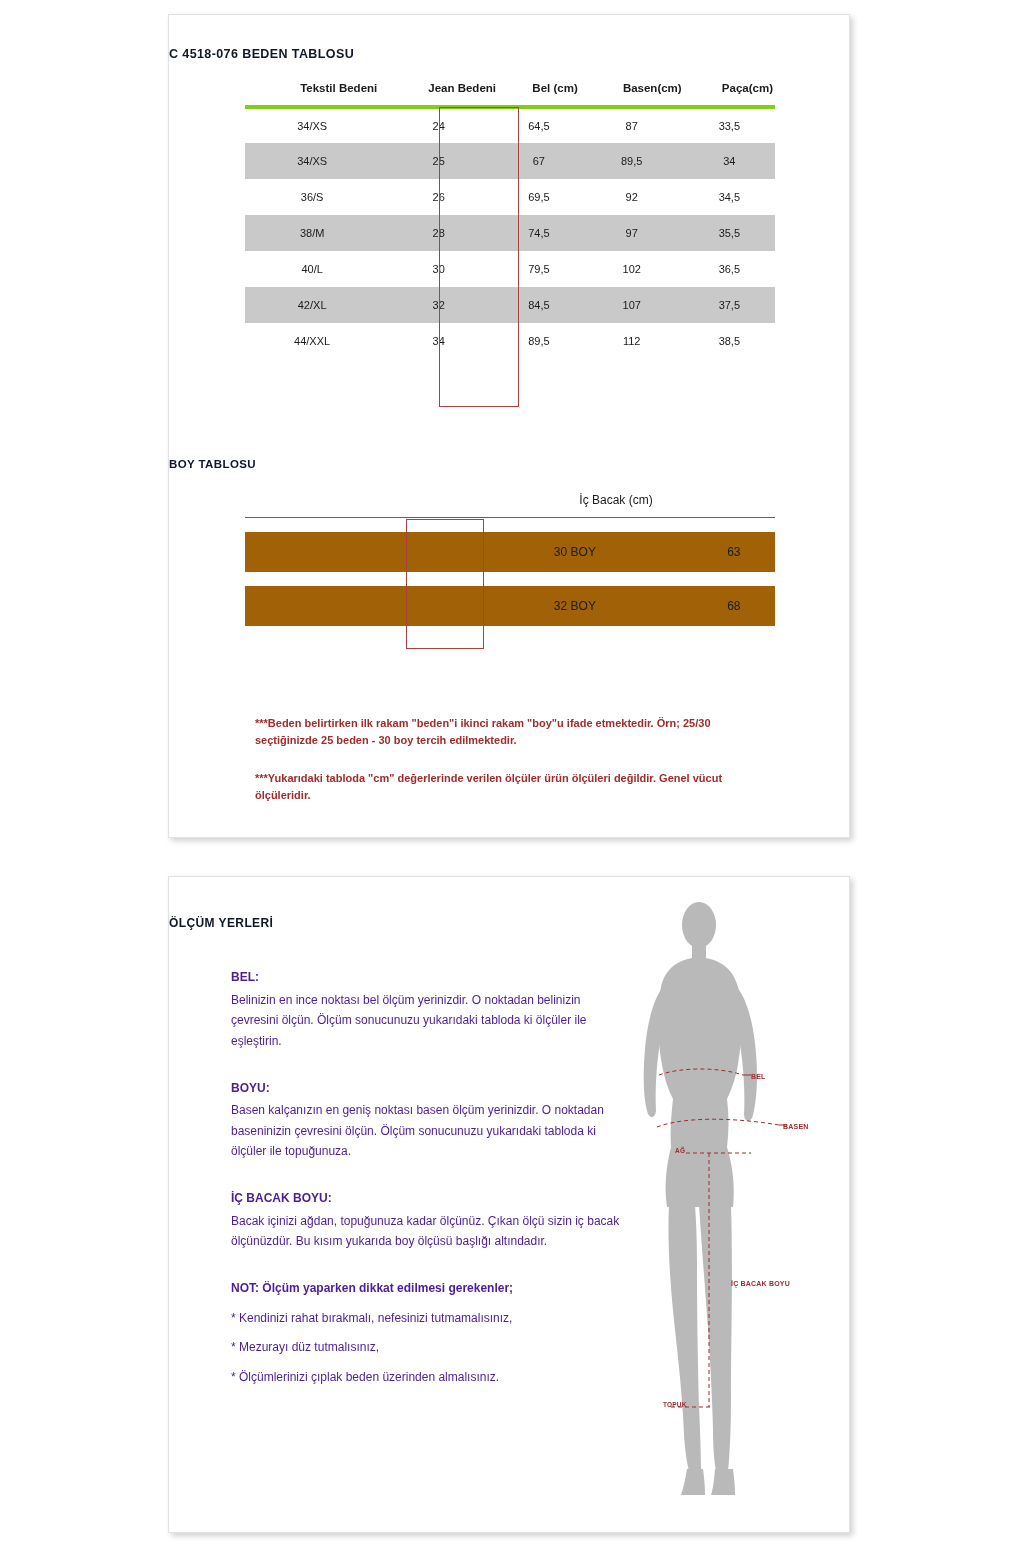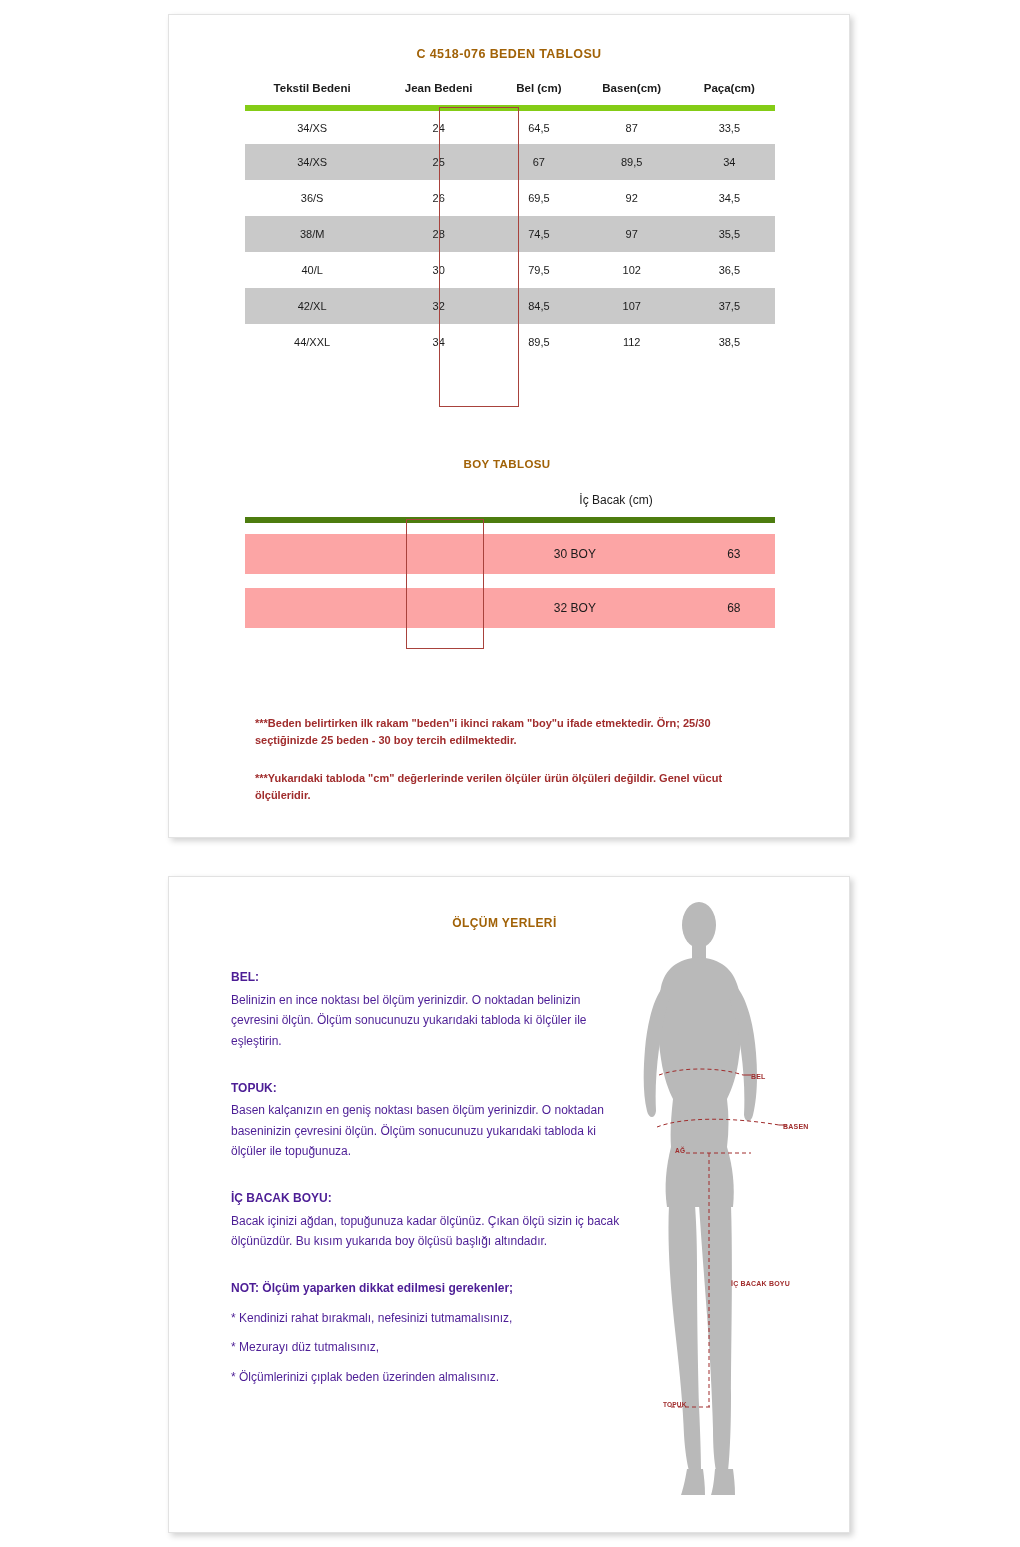--- a/index.html
+++ b/index.html
@@ -31,9 +31,9 @@
   }
 
   .title-red {
-    color: #a16207;
+    color: #0f172a;
     font-weight: bold;
-    text-align: center;
+    text-align: left;
     letter-spacing: 0.4px;
   }
 

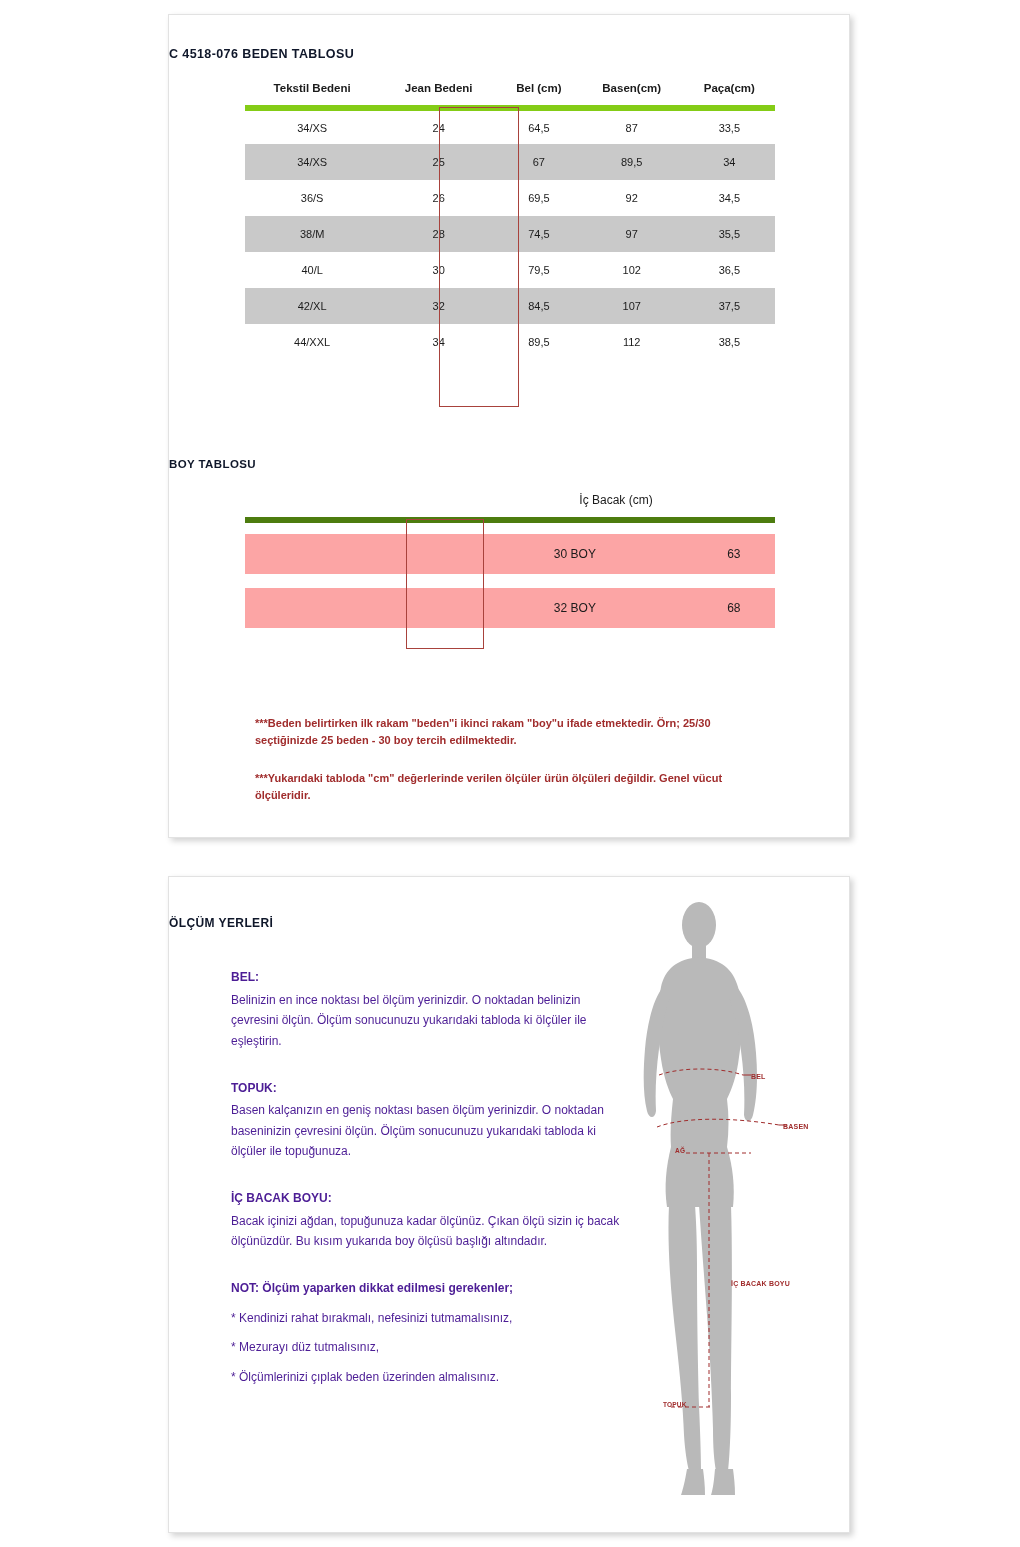--- a/index.html
+++ b/index.html
@@ -57,10 +57,10 @@
     font-weight: bold;
     font-size: 11.5px;
     padding: 6px 2px 10px 2px;
-    text-align: center;
+    text-align: right;
     vertical-align: middle;
     line-height: 1.25;
-    border-bottom: 6px solid #84cc16;
+    border-bottom: 4px solid #84cc16;
   }
   table.sizetable td {
     text-align: center;

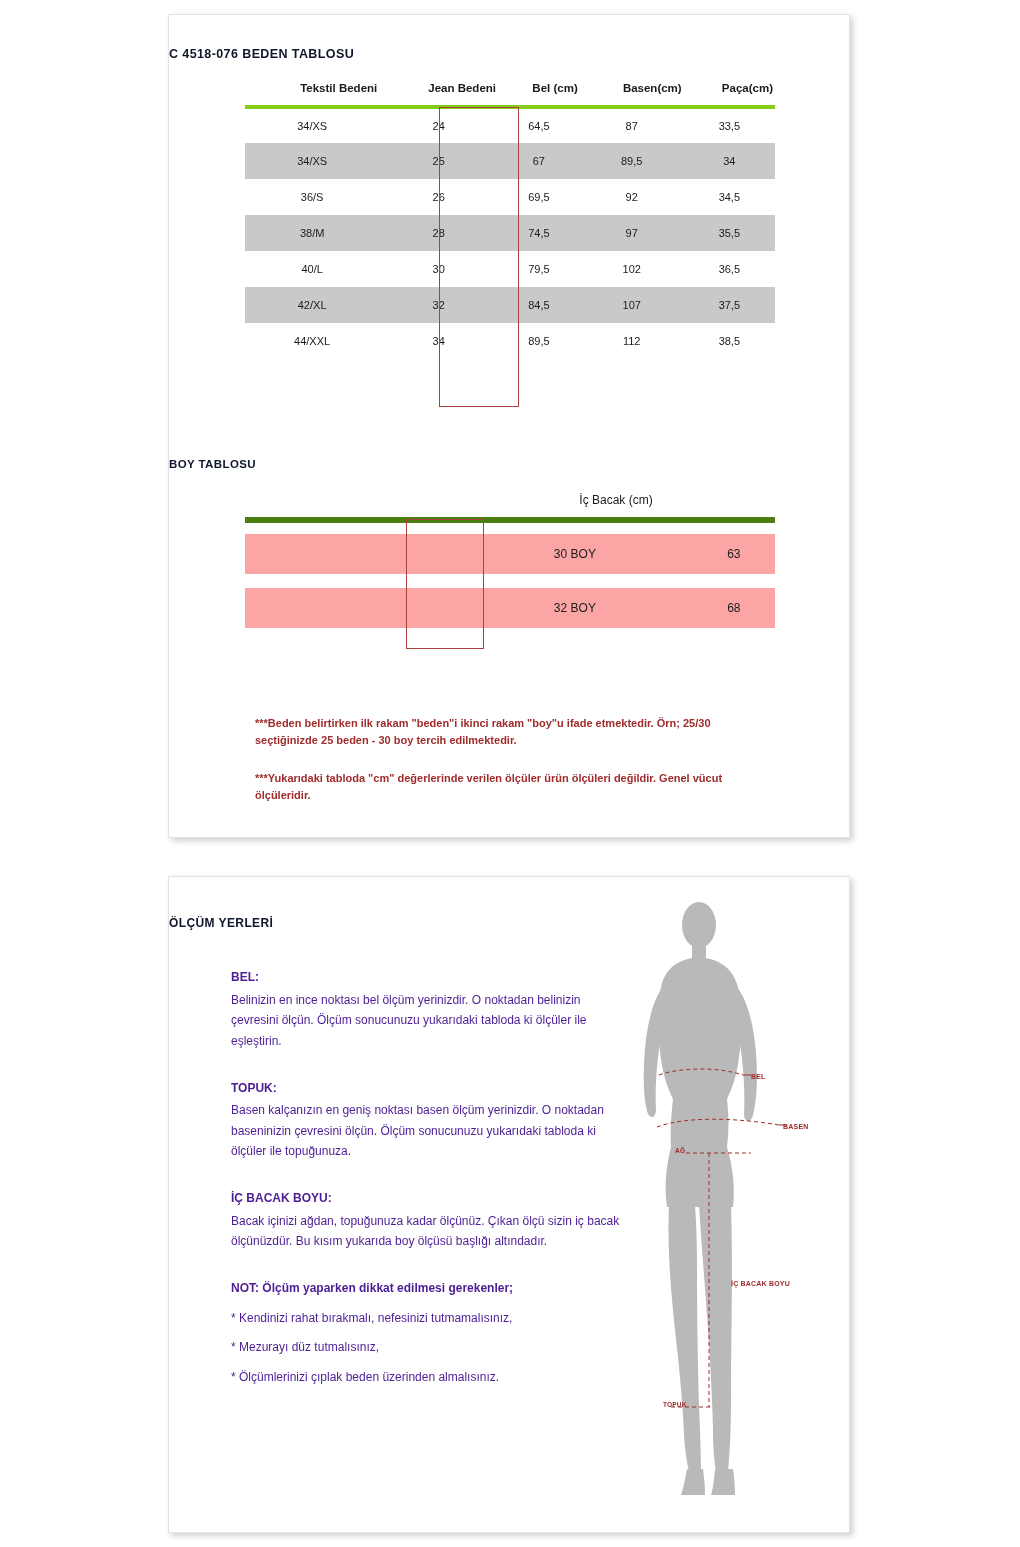--- a/index.html
+++ b/index.html
@@ -104,7 +104,7 @@
     font-size: 12px;
     padding: 6px 2px 10px 2px;
     text-align: center;
-    border-bottom: 6px solid #4d7c0f;
+    border-bottom: 1px solid #4d7c0f;
   }
   table.boytable td {
     text-align: center;

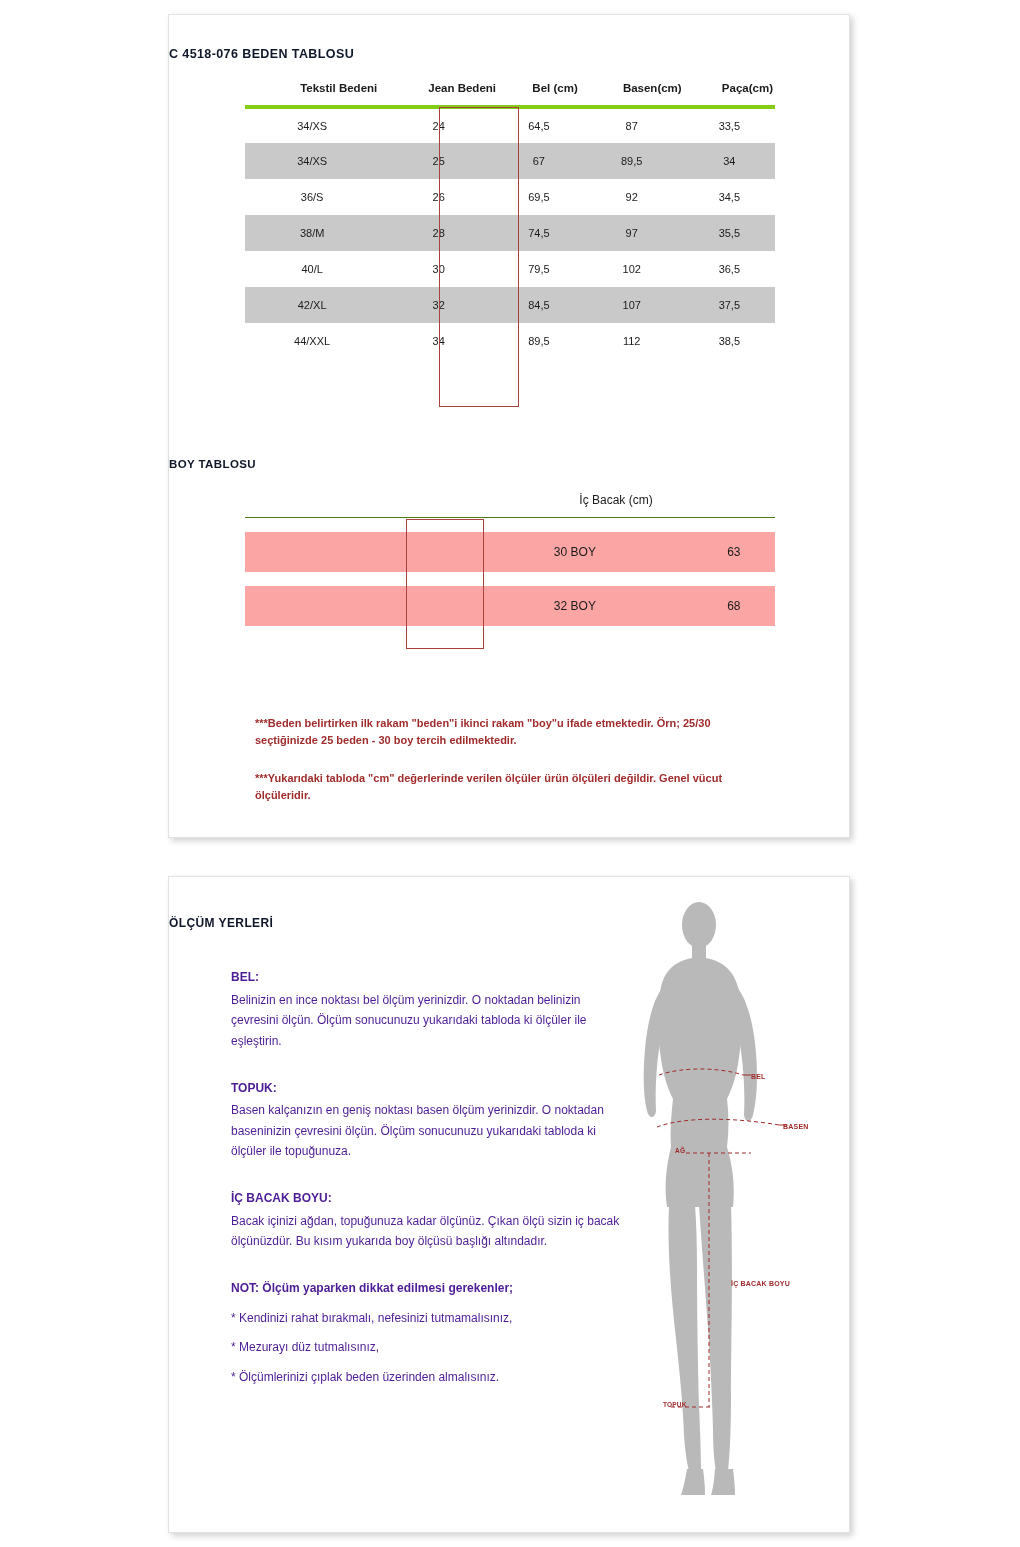--- a/index.html
+++ b/index.html
@@ -110,7 +110,7 @@
     text-align: center;
     height: 40px;
     font-size: 12px;
-    background: #fca5a5;
+    background: #a16207;
   }
   table.boytable tr.spacer td {
     background: transparent;

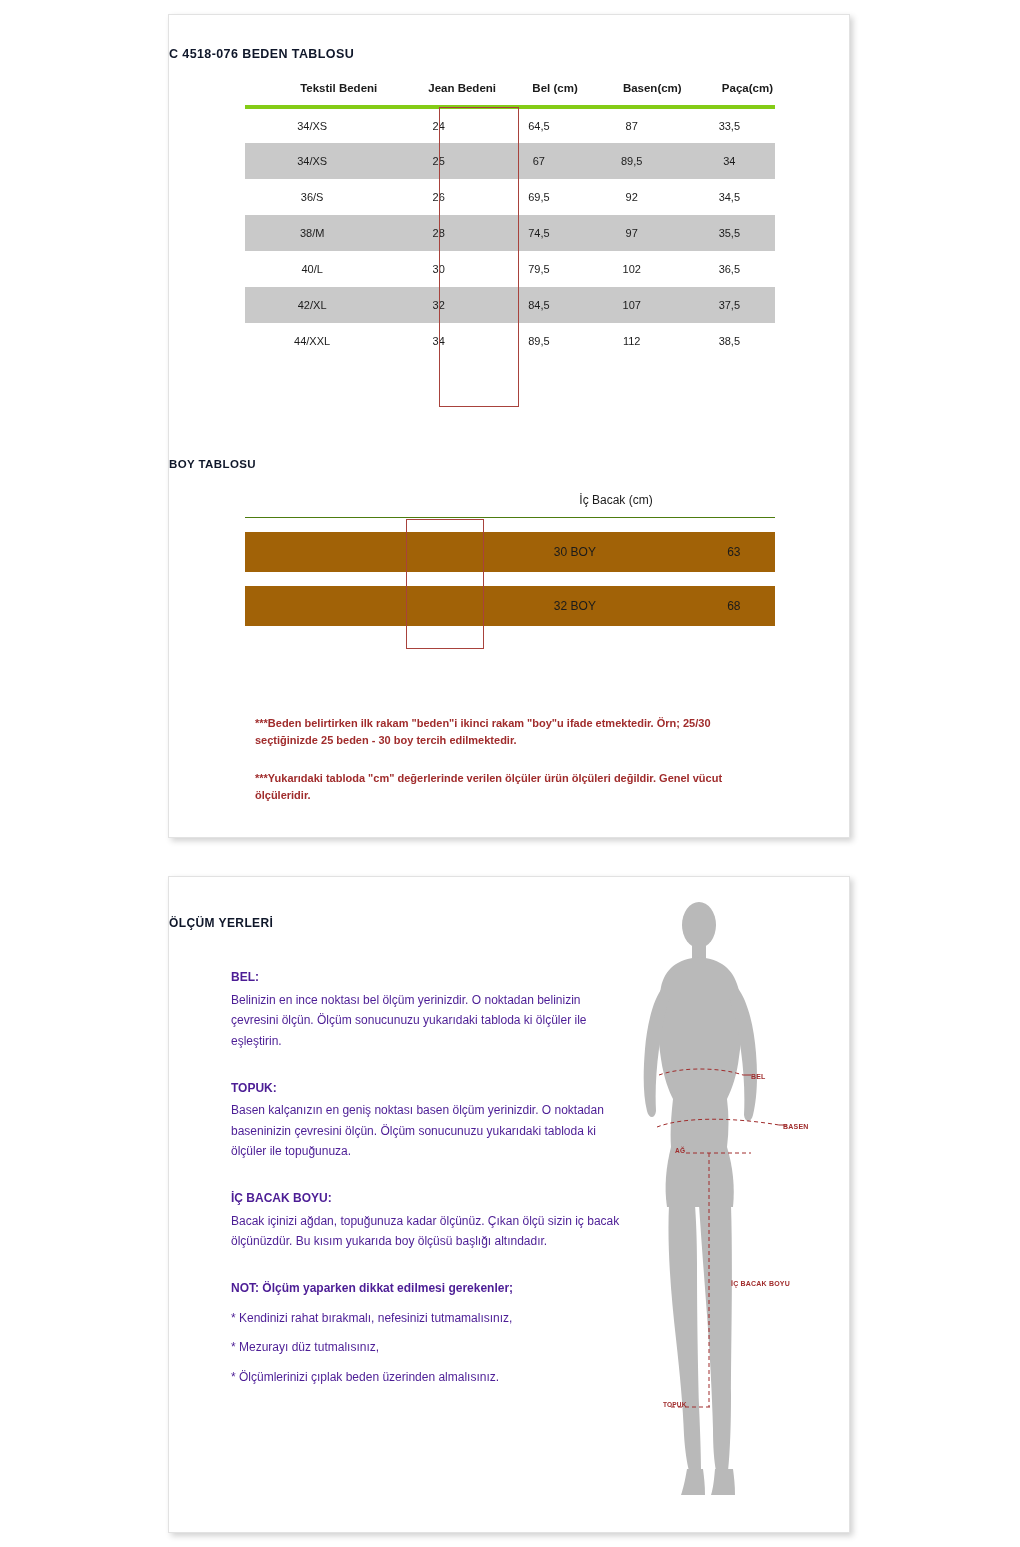--- a/index.html
+++ b/index.html
@@ -318,7 +318,7 @@
     <h4>BEL:</h4>
     <p>Belinizin en ince noktası bel ölçüm yerinizdir. O noktadan belinizin çevresini ölçün. Ölçüm sonucunuzu yukarıdaki tabloda ki ölçüler ile eşleştirin.</p>
 
-    <h4>TOPUK:</h4>
+    <h4>BOYU:</h4>
     <p>Basen kalçanızın en geniş noktası basen ölçüm yerinizdir. O noktadan baseninizin çevresini ölçün. Ölçüm sonucunuzu yukarıdaki tabloda ki ölçüler ile topuğunuza.</p>
 
     <h4>İÇ BACAK BOYU:</h4>

